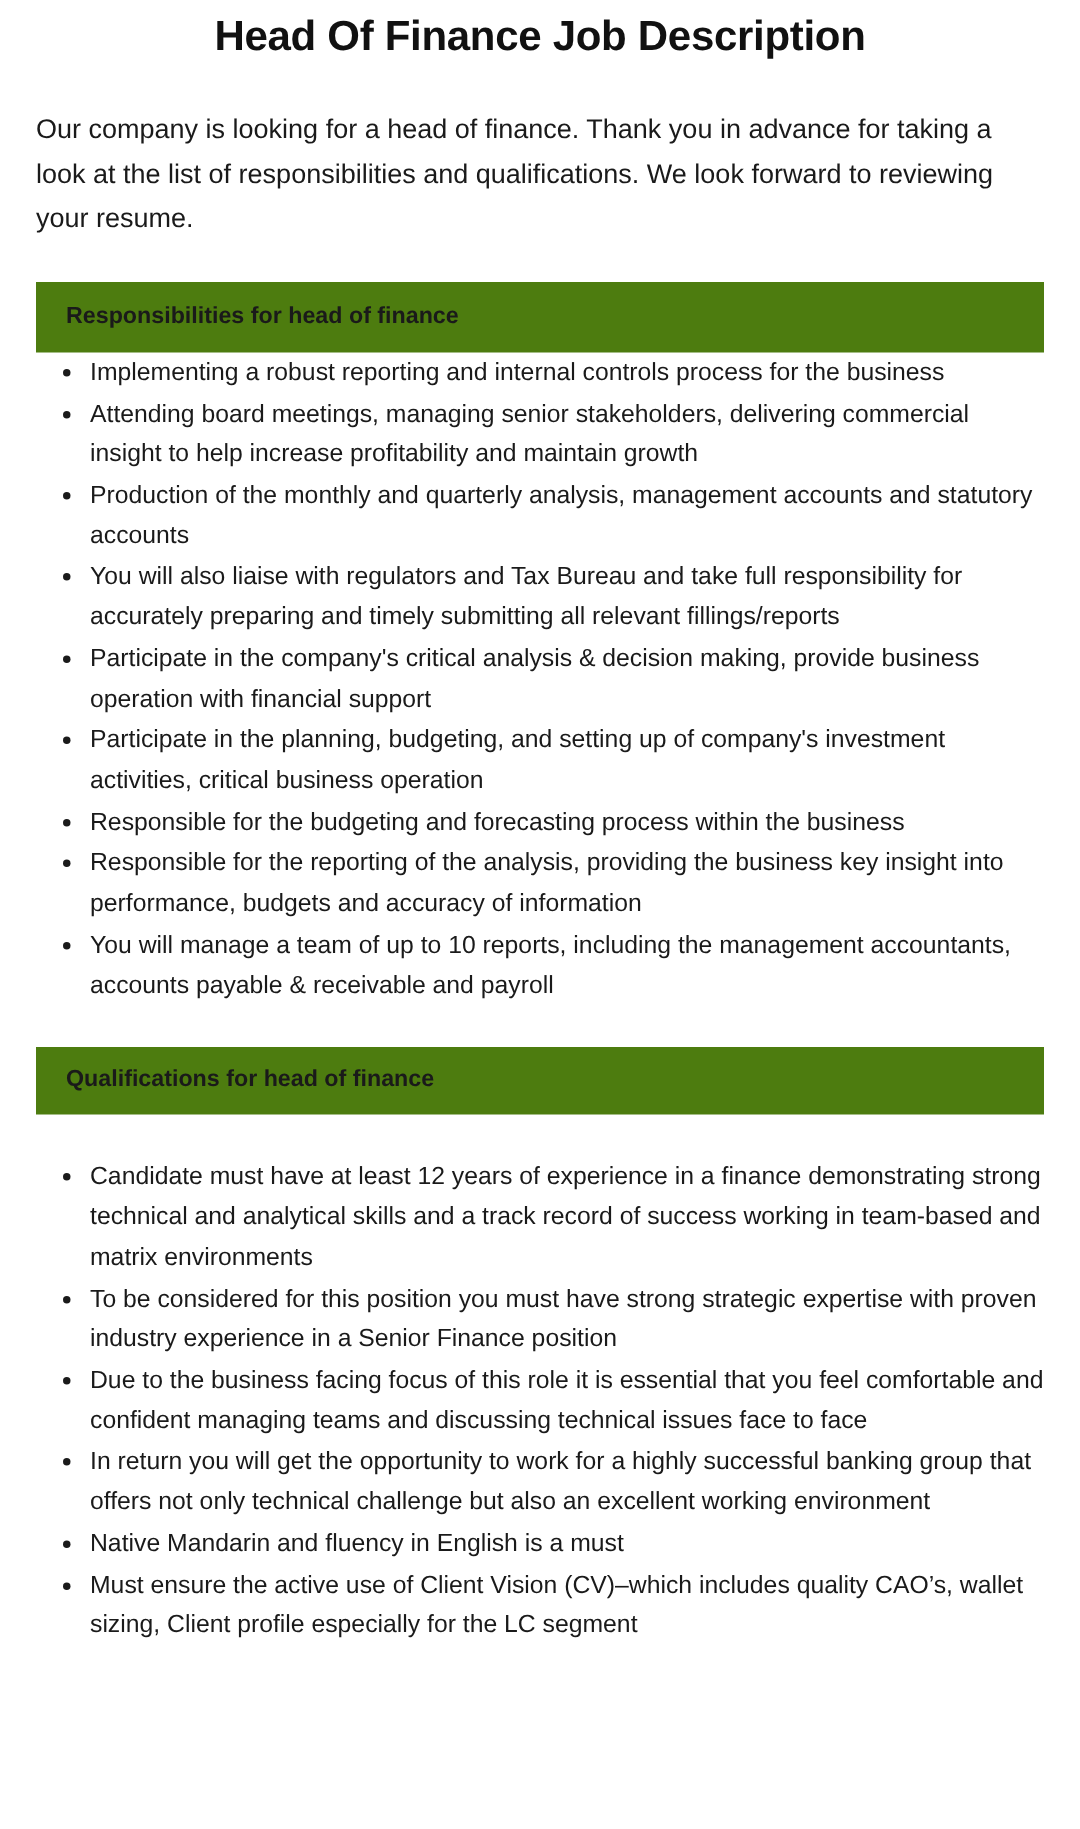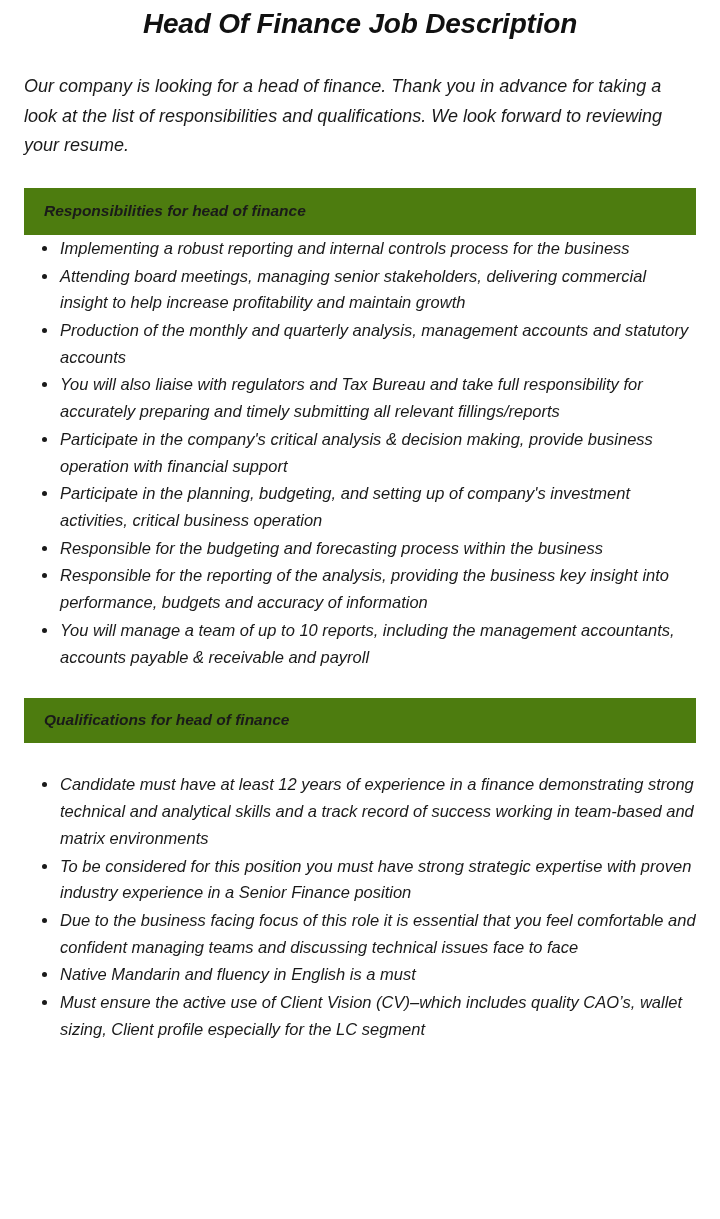--- a/index.html
+++ b/index.html
@@ -18,7 +18,6 @@
   .page {
     width: 720px;
     padding: 0 24px;
-    font-style: italic;
   }
   .doc-title {
     font-size: 28px;

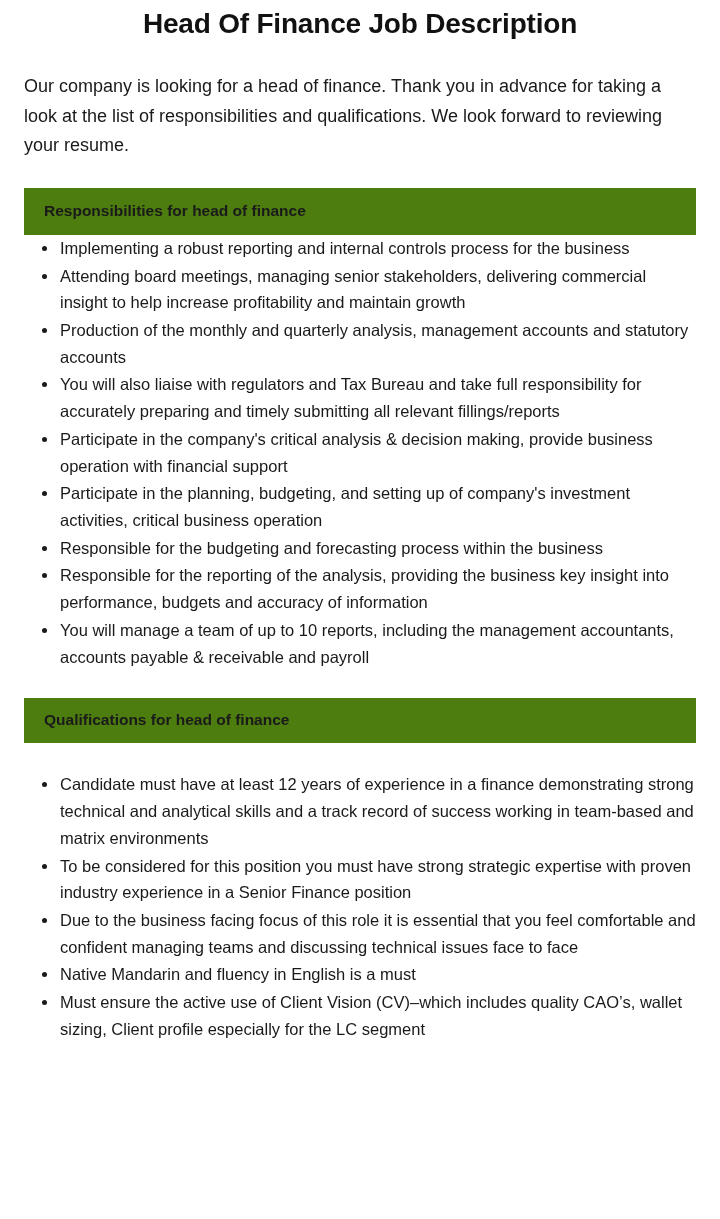--- a/index.html
+++ b/index.html
@@ -104,6 +104,7 @@
     <li>Candidate must have at least 12 years of experience in a finance demonstrating strong technical and analytical skills and a track record of success working in team-based and matrix environments</li>
     <li>To be considered for this position you must have strong strategic expertise with proven industry experience in a Senior Finance position</li>
     <li>Due to the business facing focus of this role it is essential that you feel comfortable and confident managing teams and discussing technical issues face to face</li>
+    <li>In return you will get the opportunity to work for a highly successful banking group that offers not only technical challenge but also an excellent working environment</li>
     <li>Native Mandarin and fluency in English is a must</li>
     <li>Must ensure the active use of Client Vision (CV)–which includes quality CAO’s, wallet sizing, Client profile especially for the LC segment</li>
   </ul>

